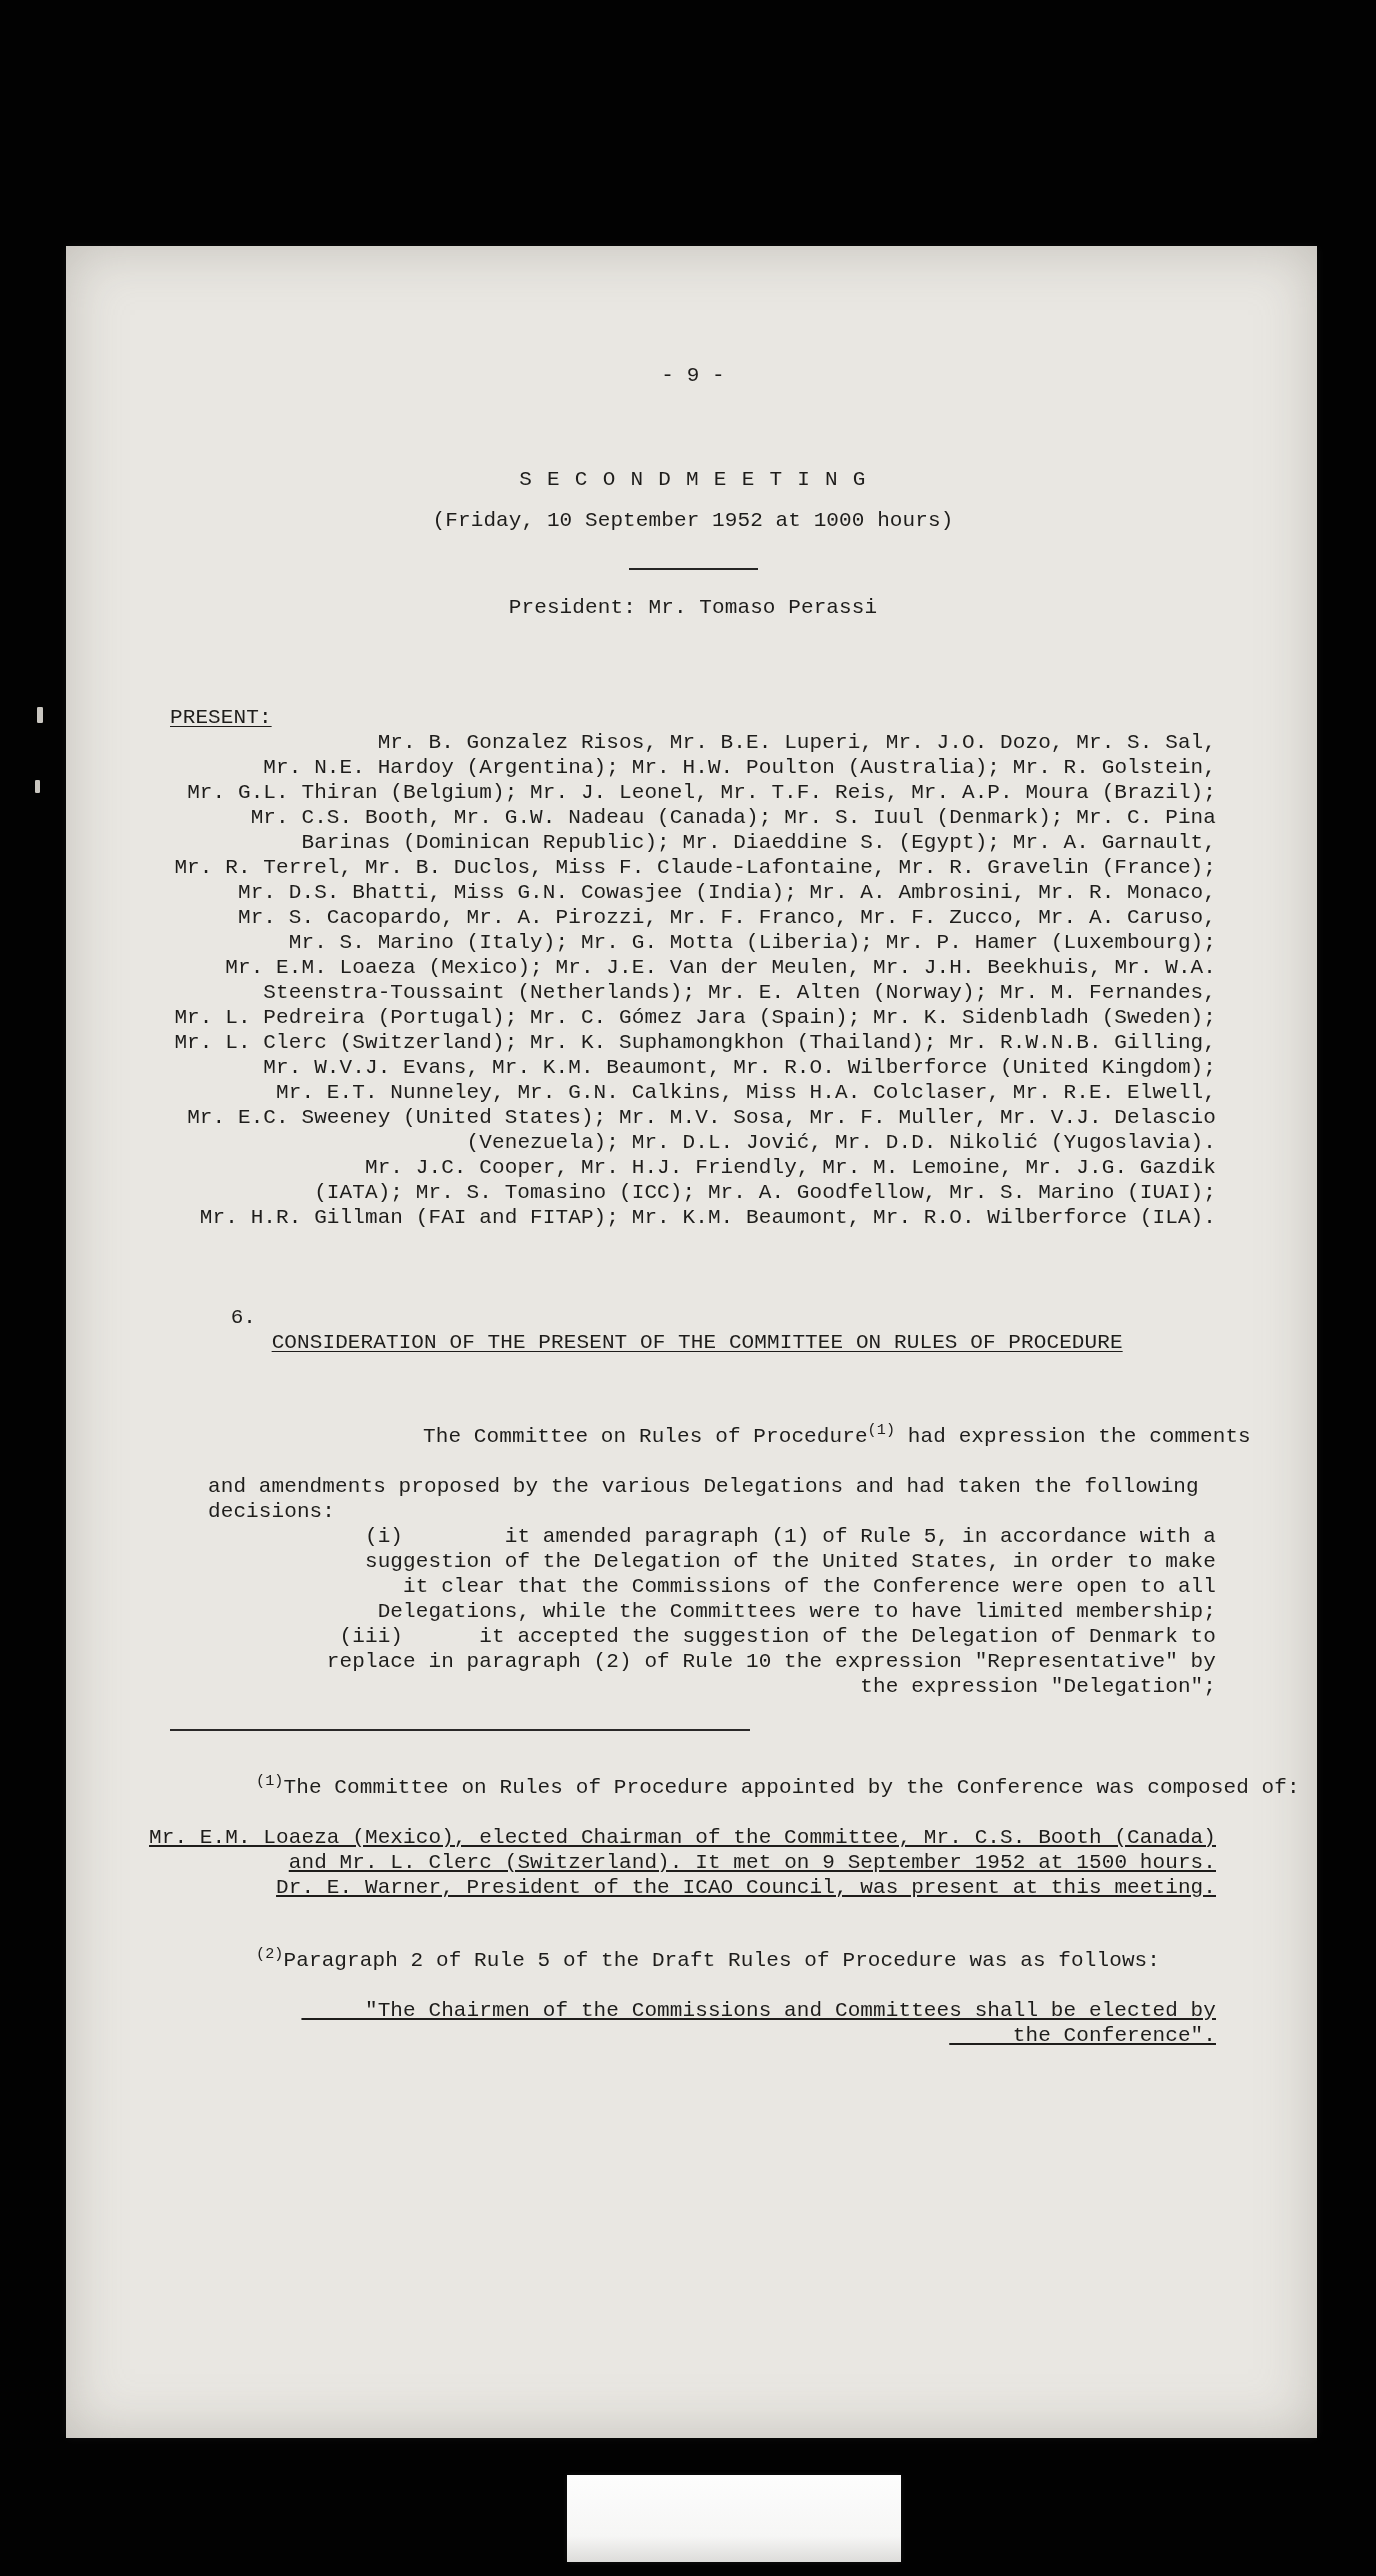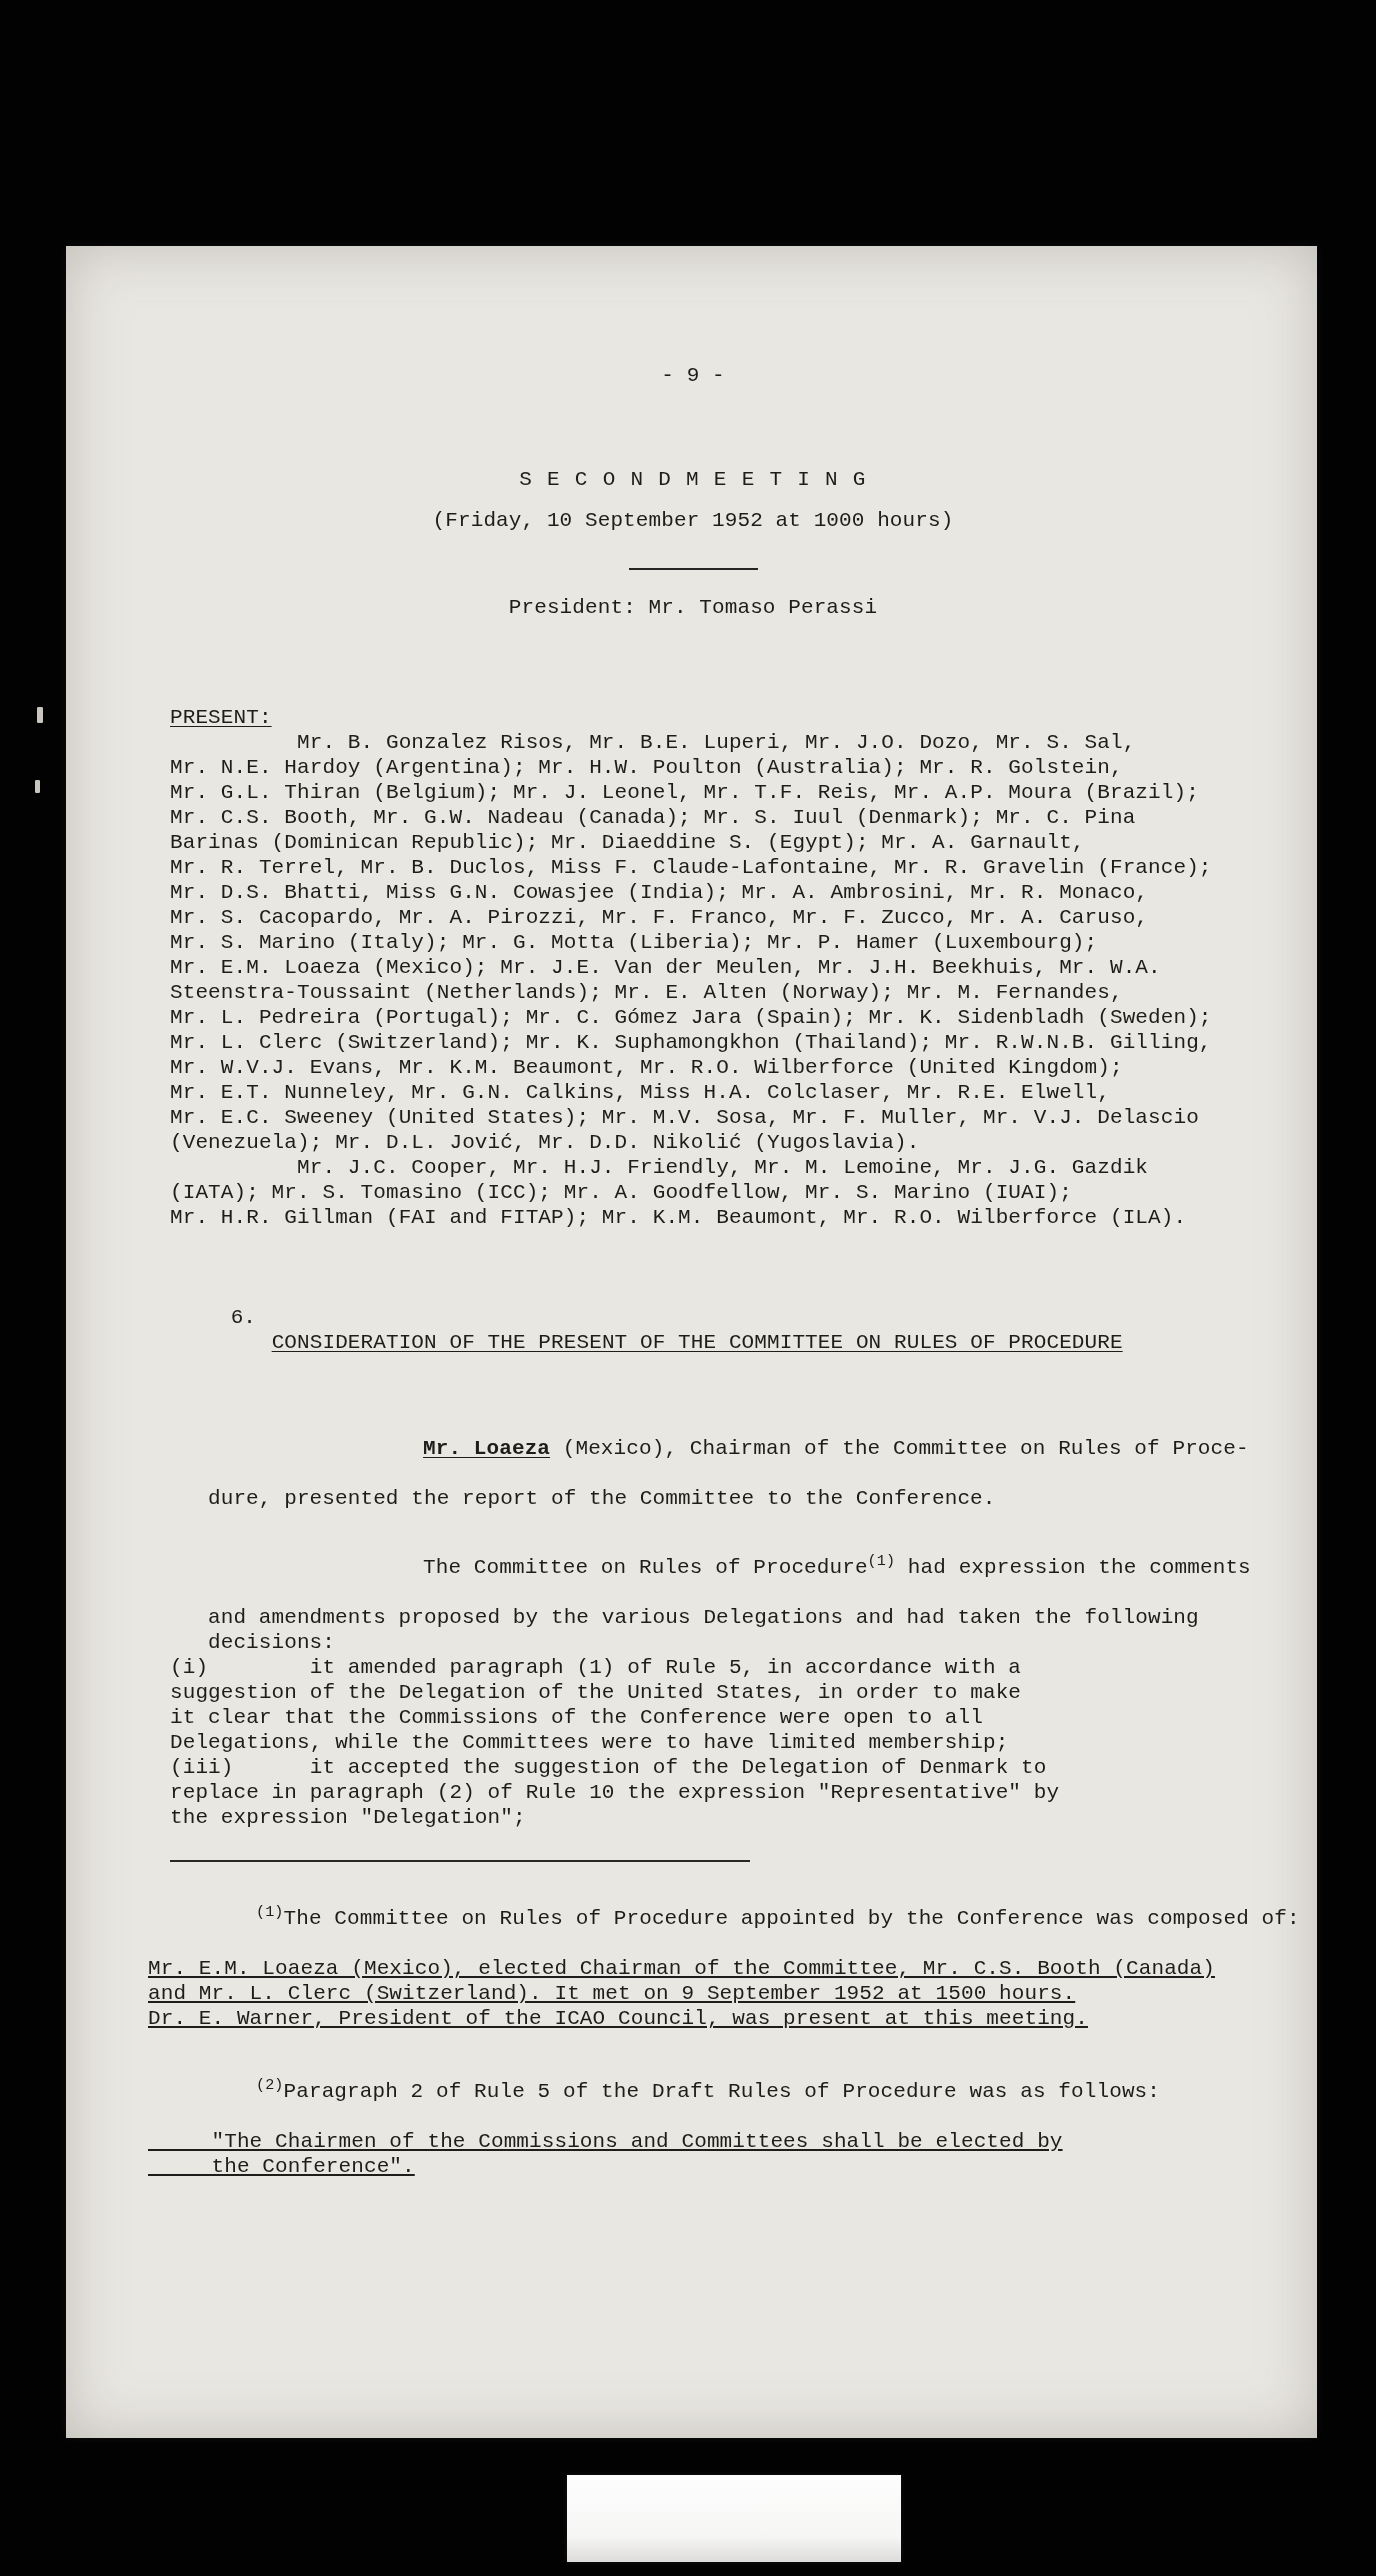--- a/index.html
+++ b/index.html
@@ -40,6 +40,7 @@
     font: inherit;
     white-space: pre;
     letter-spacing: inherit;
+    text-align: right;
   }
   .line { white-space: pre; }
   .underline {

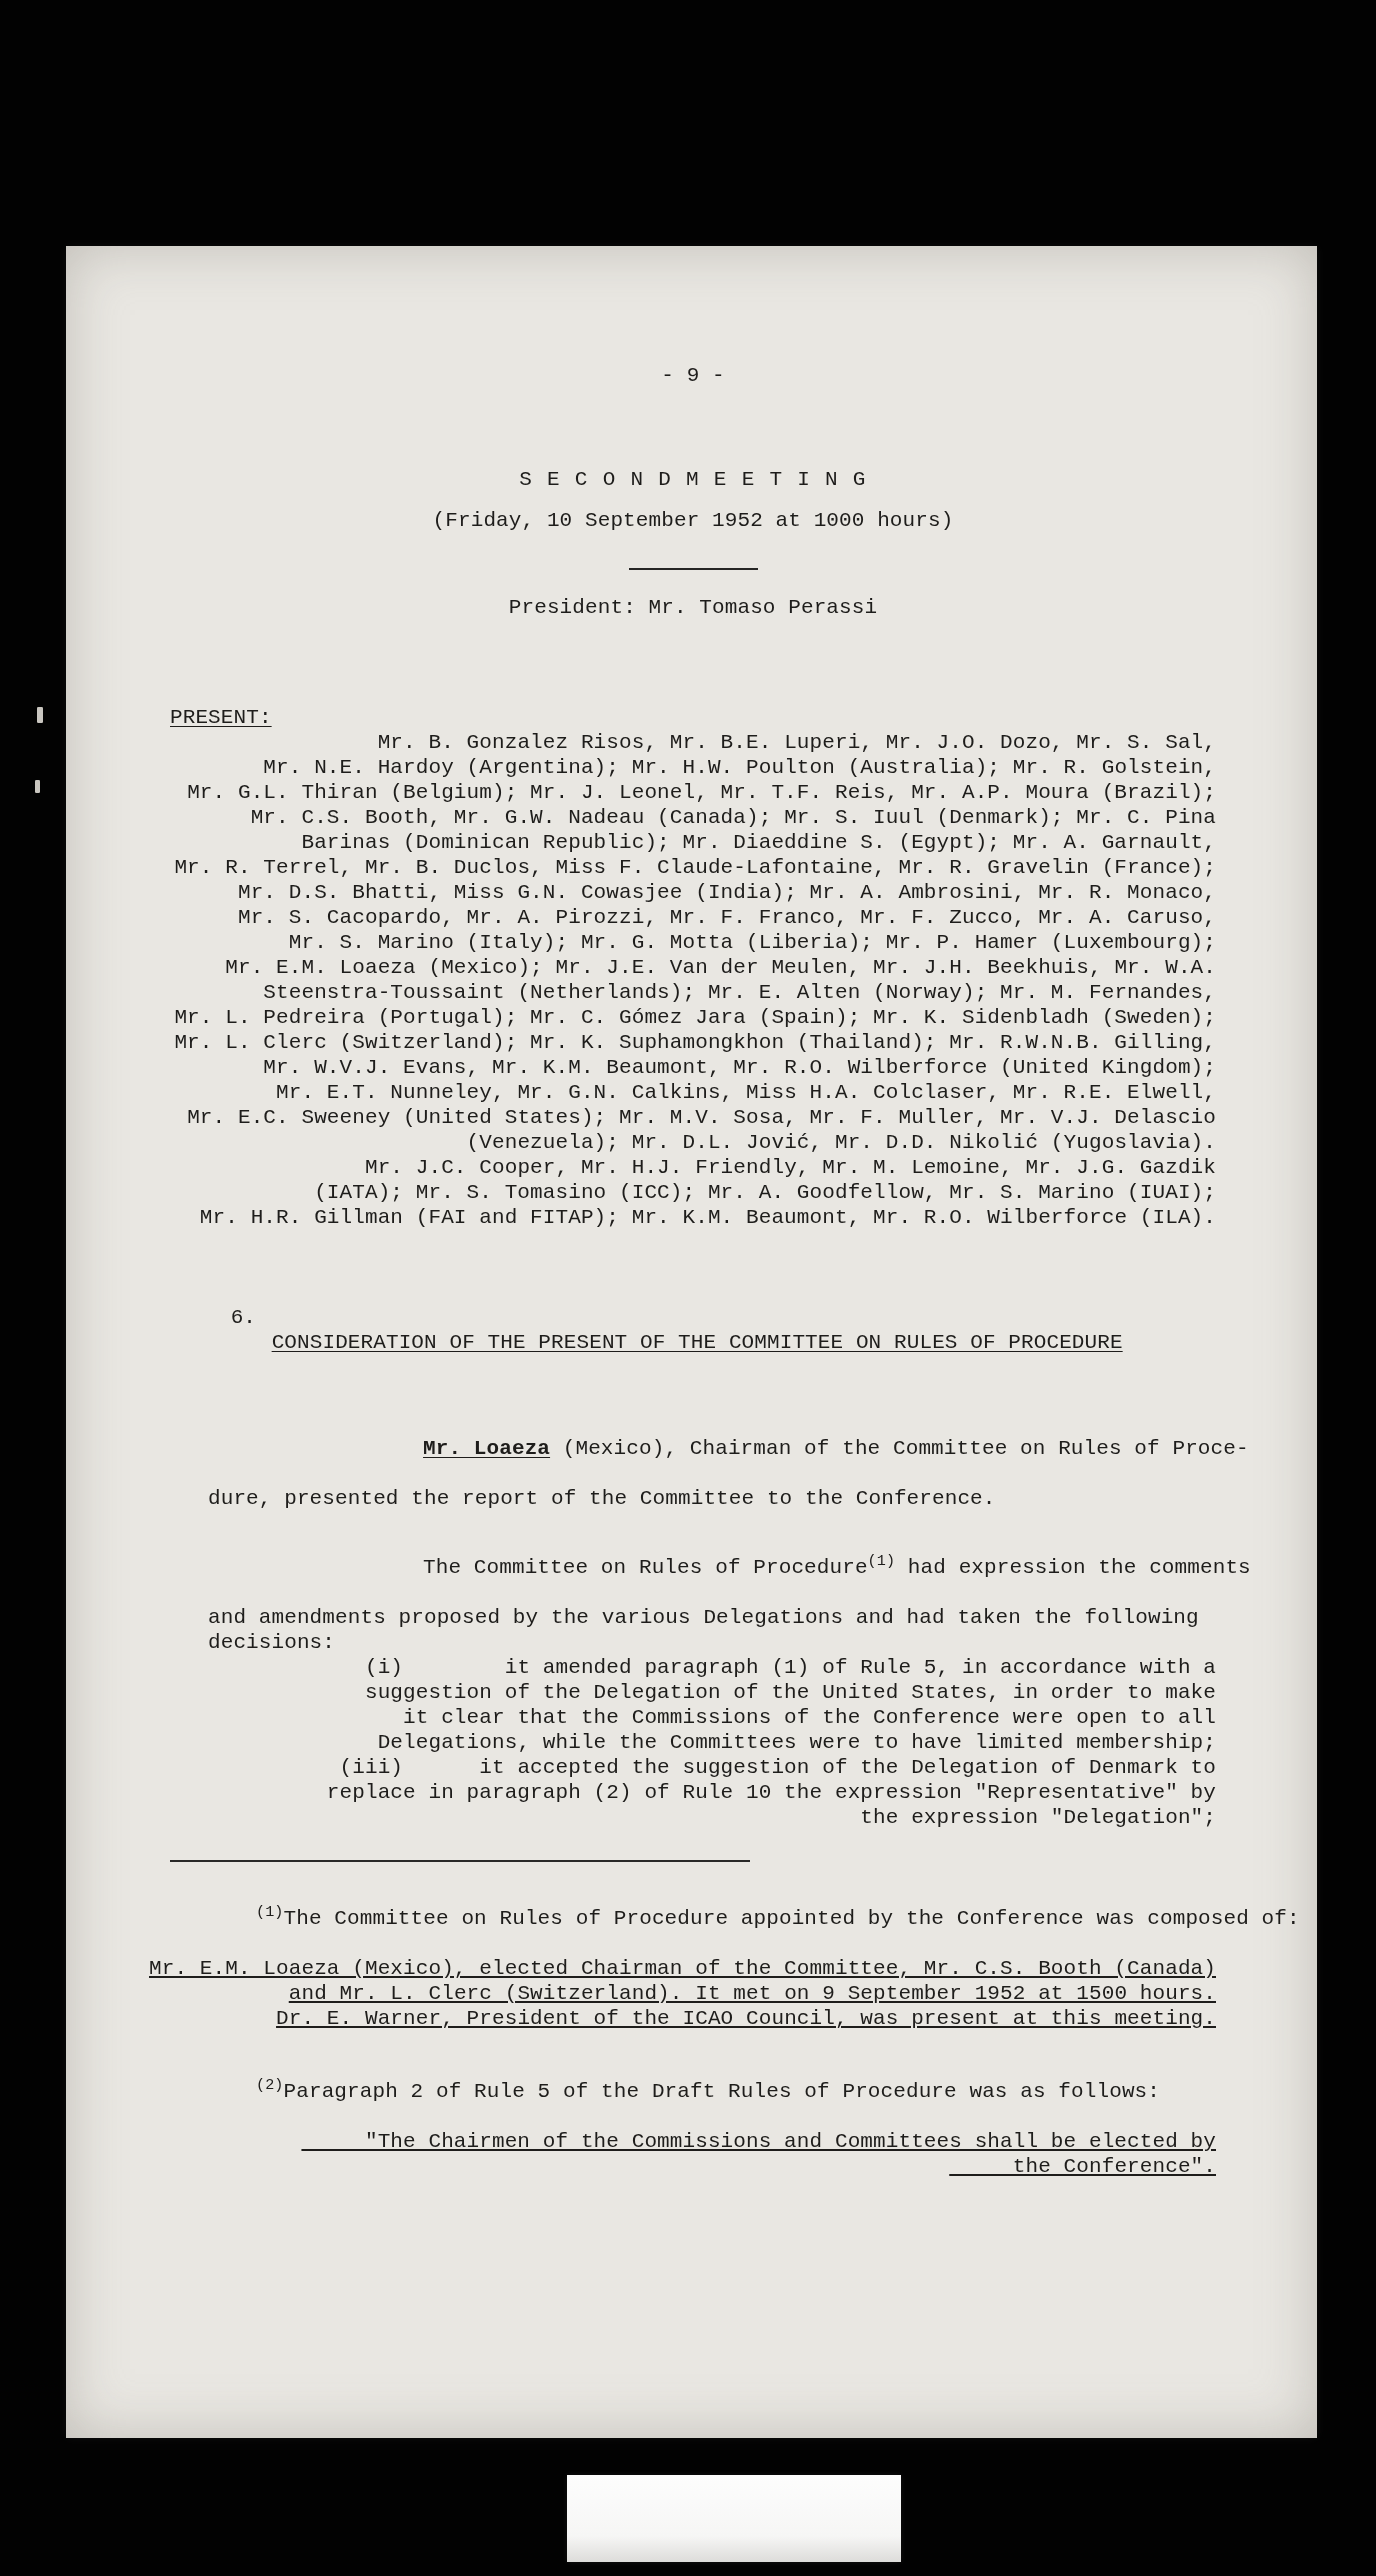--- a/index.html
+++ b/index.html
@@ -155,12 +155,6 @@
         <span class="underline">CONSIDERATION OF THE PRESENT OF THE COMMITTEE ON RULES OF PROCEDURE</span>
       </div>
 
-      <div class="para para1">
-        <div class="line fl-indent">
-          <span class="underline speaker">Mr. Loaeza</span><span> (Mexico), Chairman of the Committee on Rules of Proce-</span>
-        </div>
-        <div class="line">dure, presented the report of the Committee to the Conference.</div>
-      </div>
 
       <div class="para para2">
         <div class="line fl-indent">

